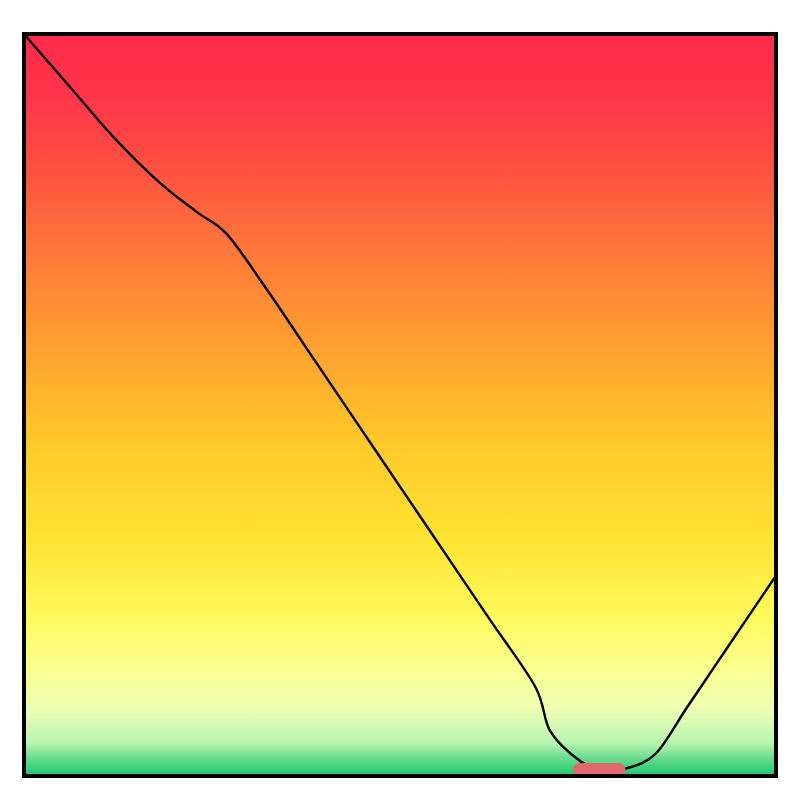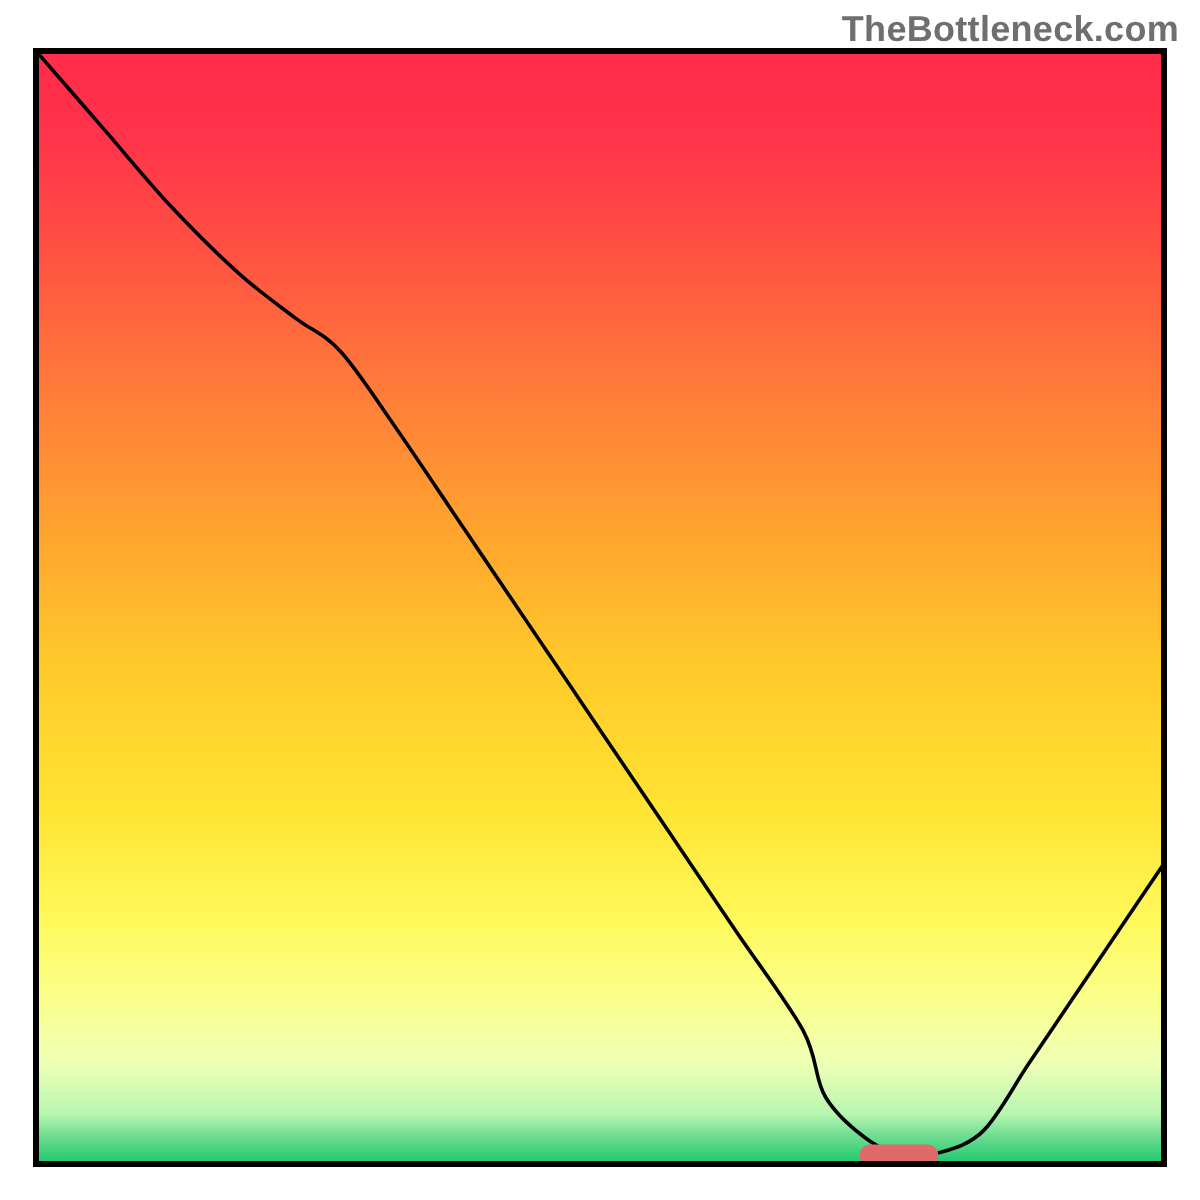--- a/index.html
+++ b/index.html
@@ -35,7 +35,6 @@
 <body>
 
 <div class="chart-container">
-  <div class="watermark">TheBottleneck.com</div>
 
   <svg class="plot" width="800" height="800" viewBox="0 0 800 800">
     <defs>

